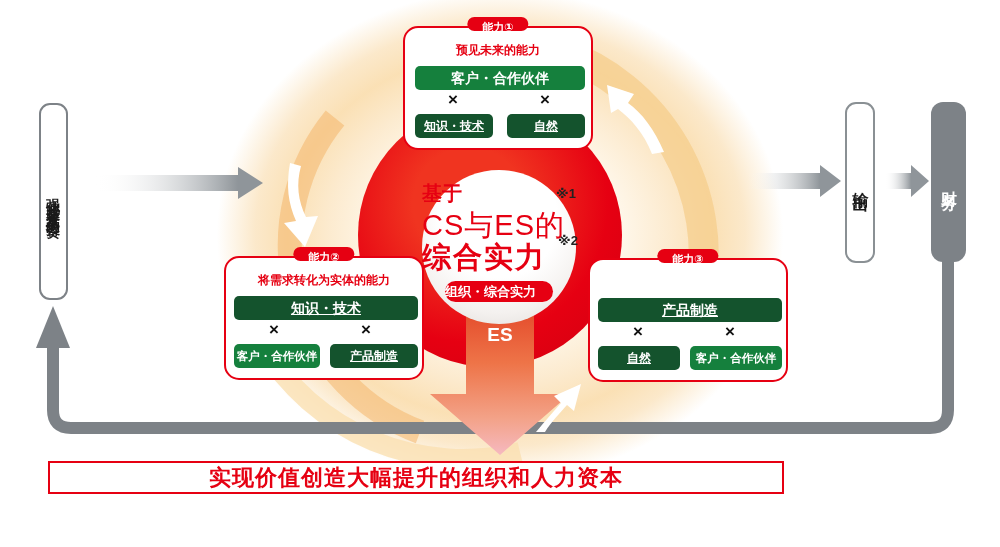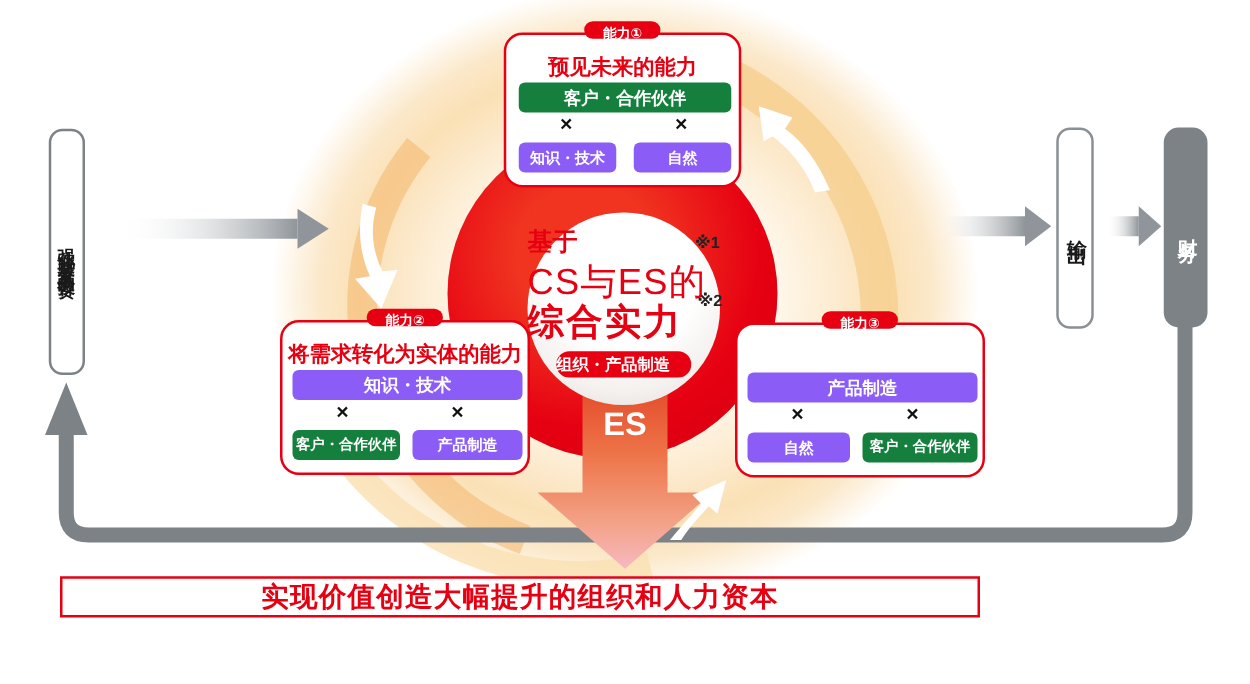--- a/index.html
+++ b/index.html
@@ -48,7 +48,7 @@
     background:#e60012;color:#fff;border-radius:11px;height:14px;line-height:21px;
     padding:0 15px;font-size:11px;font-weight:bold;white-space:nowrap;
   }
-  .card-title{position:absolute;top:14px;left:0;width:100%;text-align:center;color:#e60012;font-weight:bold;font-size:17px;white-space:nowrap;}
+  .card-title{position:absolute;top:14px;left:0;width:100%;text-align:center;color:#e60012;font-weight:bold;font-size:12px;white-space:nowrap;}
   .pbox{position:absolute;border-radius:5px;color:#fff;font-weight:bold;text-align:center;height:24px;line-height:24px;white-space:nowrap;}
   .p-orange{background:#15803d;}
   .p-gray{background:#8b5cf6;}

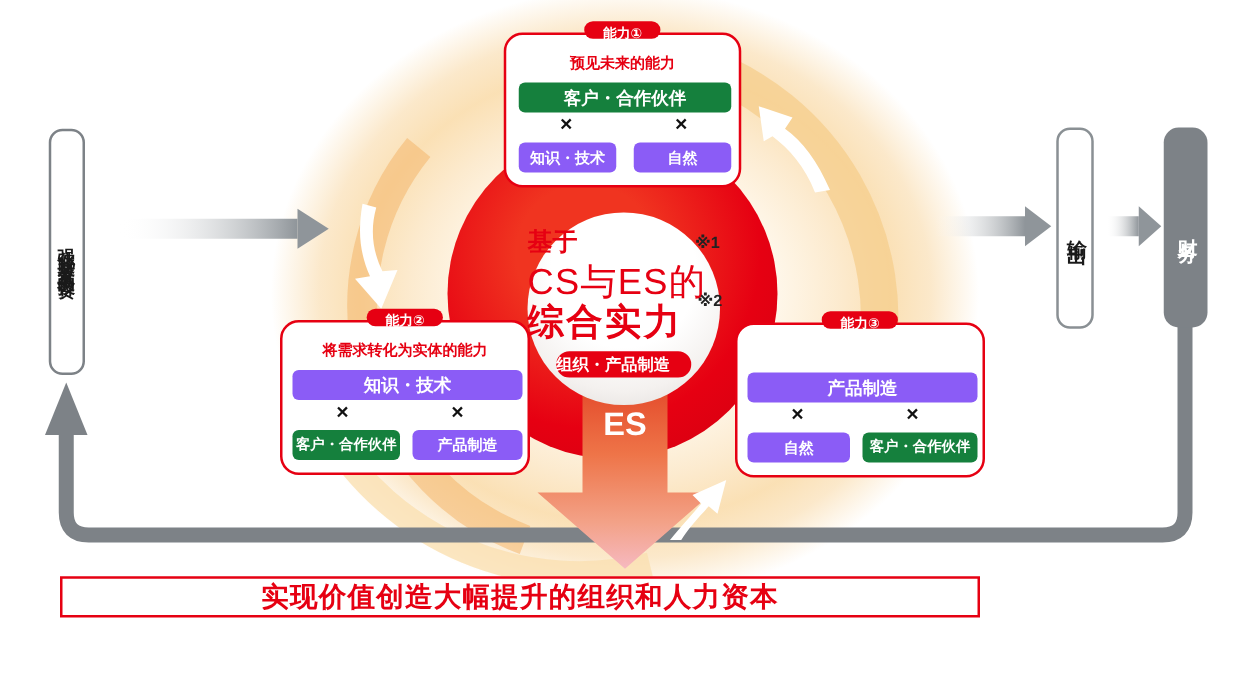--- a/index.html
+++ b/index.html
@@ -51,7 +51,7 @@
   .card-title{position:absolute;top:14px;left:0;width:100%;text-align:center;color:#e60012;font-weight:bold;font-size:12px;white-space:nowrap;}
   .pbox{position:absolute;border-radius:5px;color:#fff;font-weight:bold;text-align:center;height:24px;line-height:24px;white-space:nowrap;}
   .p-orange{background:#15803d;}
-  .p-gray{background:#8b5cf6;}
+  .p-gray{background:#14532d;text-decoration:underline;}
   .row-primary{top:38px;font-size:14px;}
   .row-factor{top:86px;font-size:12px;}
   .cross{position:absolute;top:62px;width:24px;text-align:center;color:#111;font-weight:bold;font-size:17px;}

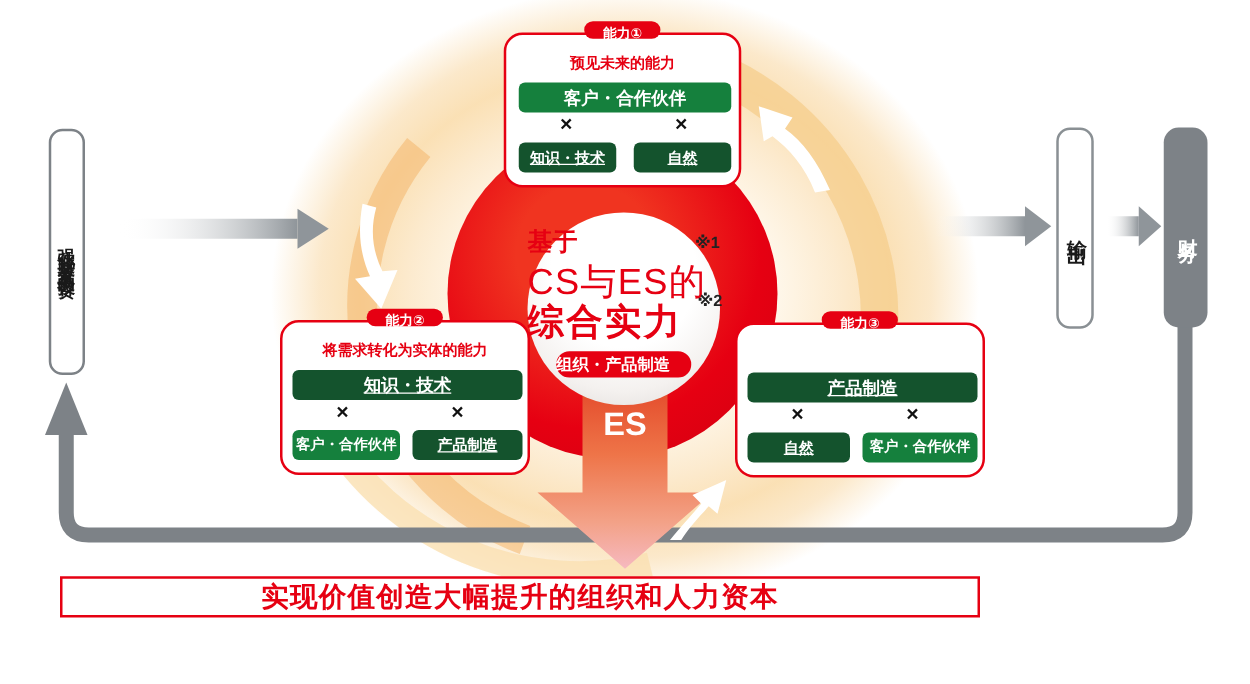--- a/index.html
+++ b/index.html
@@ -147,7 +147,7 @@
     <div class="center-l1">基于</div>
     <div class="center-l2">CS与ES的</div>
     <div class="center-l3">综合实力</div>
-    <div class="center-pill">组织・产品制造</div>
+    <div class="center-pill">组织・综合实力</div>
   </div>
   <div class="fnote fnote1">※1</div>
   <div class="fnote fnote2">※2</div>

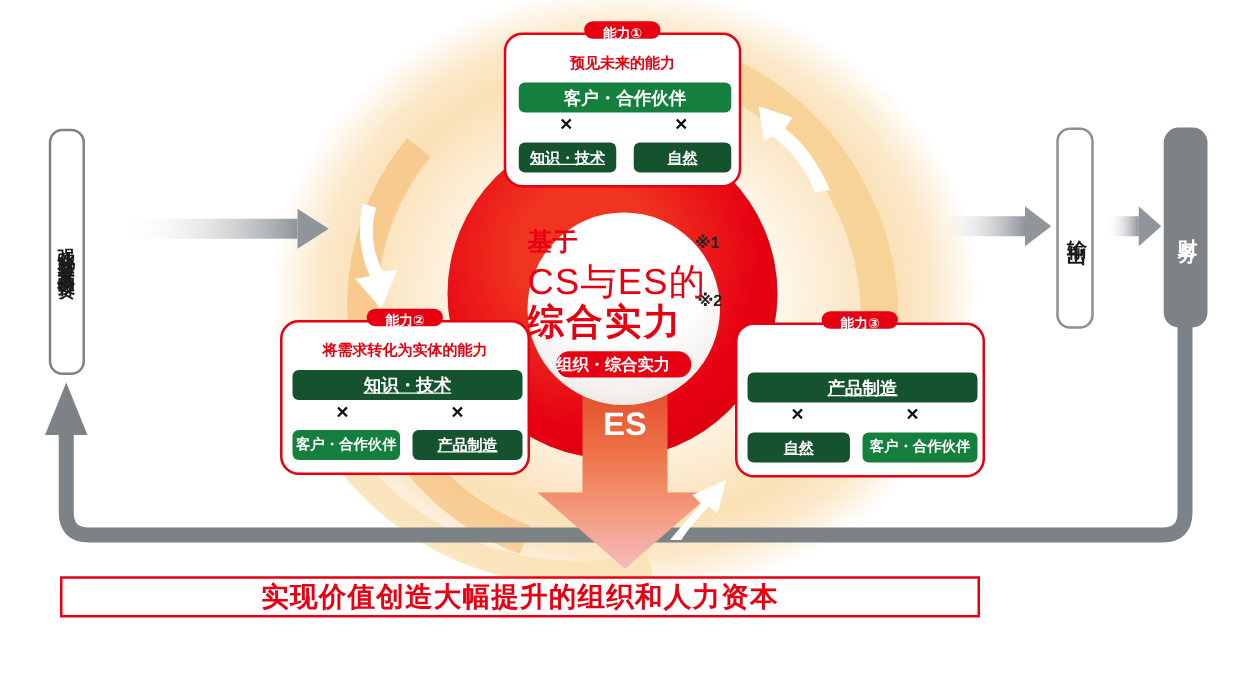--- a/index.html
+++ b/index.html
@@ -73,7 +73,7 @@
   .card-right .x1{left:36px;} .card-right .x2{left:128px;}
   
   .cyc{position:absolute;width:120px;left:440px;text-align:center;font-weight:bold;}
-  .cyc-es{top:324px;font-size:26px;color:#fff;}
+  .cyc-es{top:324px;font-size:19px;color:#fff;}
   .cyc-cs{top:372px;font-size:23px;color:#f0832a;}
   .cyc-loop{top:418px;font-size:17px;color:#8d8d8d;letter-spacing:2px;}
   

